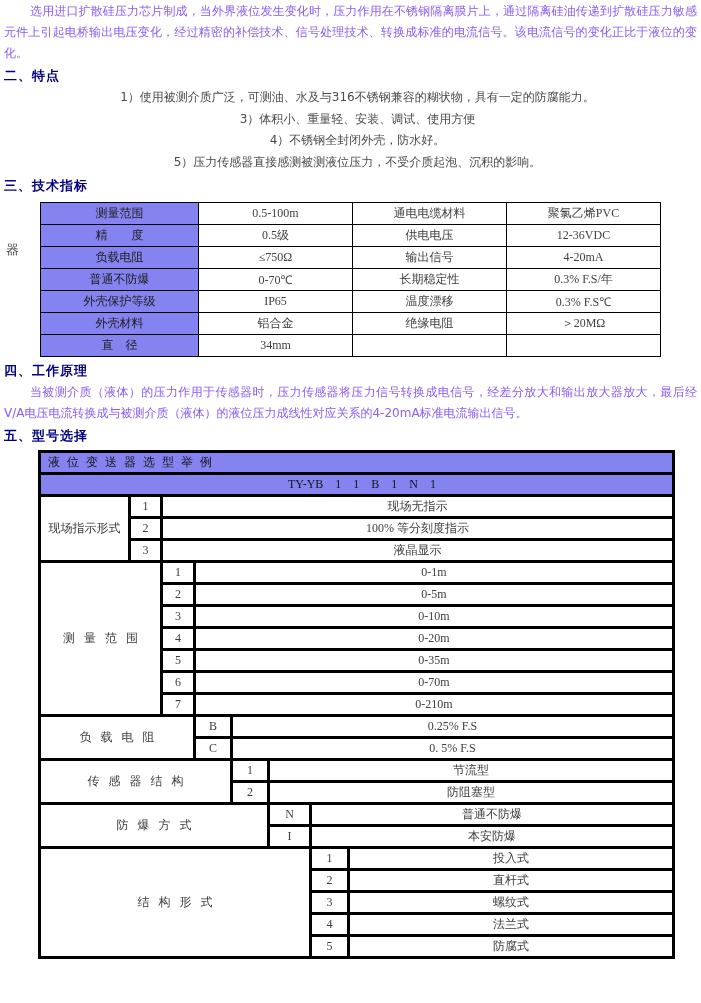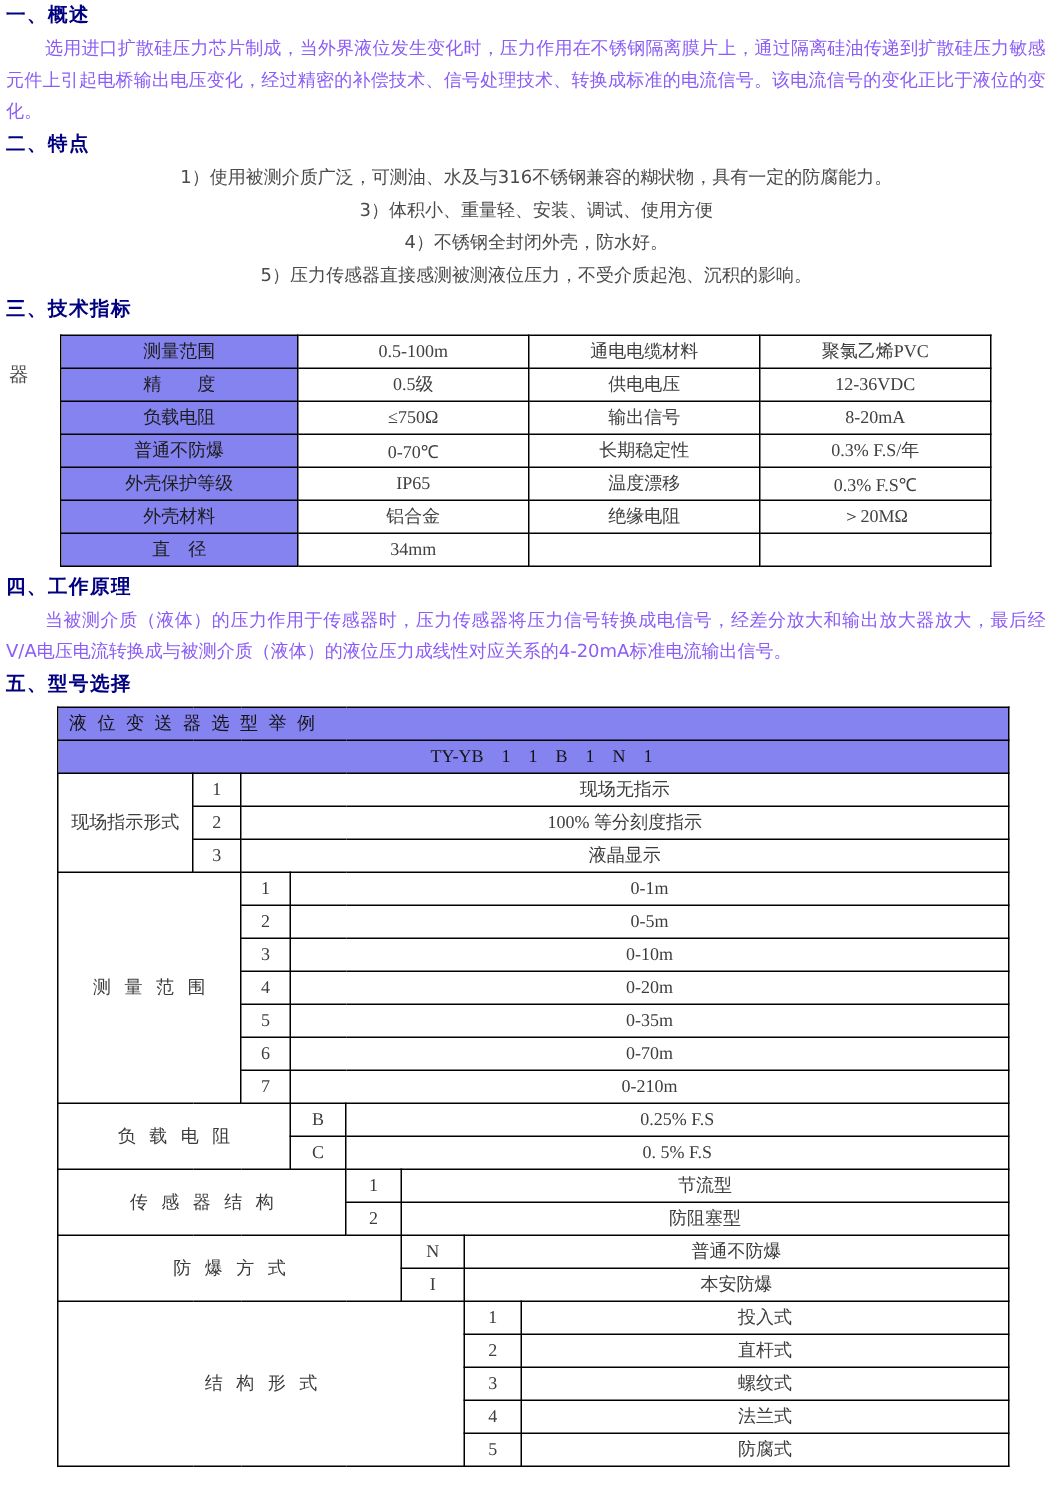--- a/index.html
+++ b/index.html
@@ -51,7 +51,6 @@
 
   <div class="stray">器</div>
 
-  <div class="sec-heading">一、概述</div>
   <div class="para">选用进口扩散硅压力芯片制成，当外界液位发生变化时，压力作用在不锈钢隔离膜片上，通过隔离硅油传递到扩散硅压力敏感元件上引起电桥输出电压变化，经过精密的补偿技术、信号处理技术、转换成标准的电流信号。该电流信号的变化正比于液位的变化。</div>
 
   <div class="sec-heading">二、特点</div>

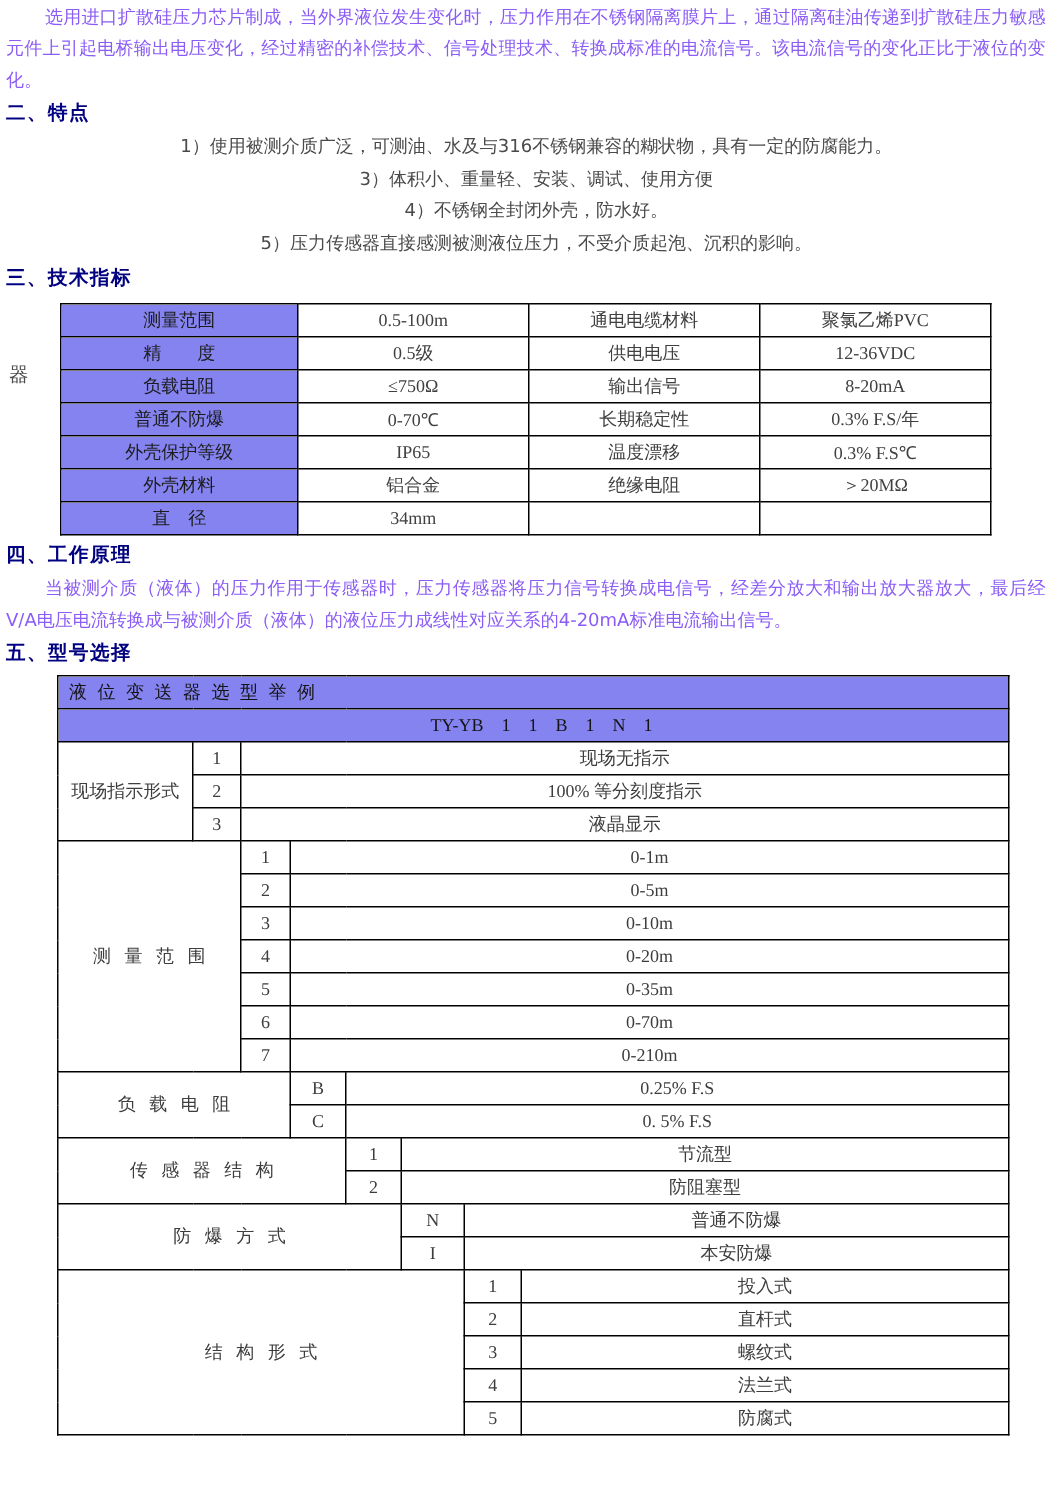--- a/index.html
+++ b/index.html
@@ -86,7 +86,7 @@
       <td class="lbl">负载电阻</td>
       <td>≤750Ω</td>
       <td>输出信号</td>
-      <td>8-20mA</td>
+      <td>4-20mA</td>
     </tr>
     <tr>
       <td class="lbl">普通不防爆</td>

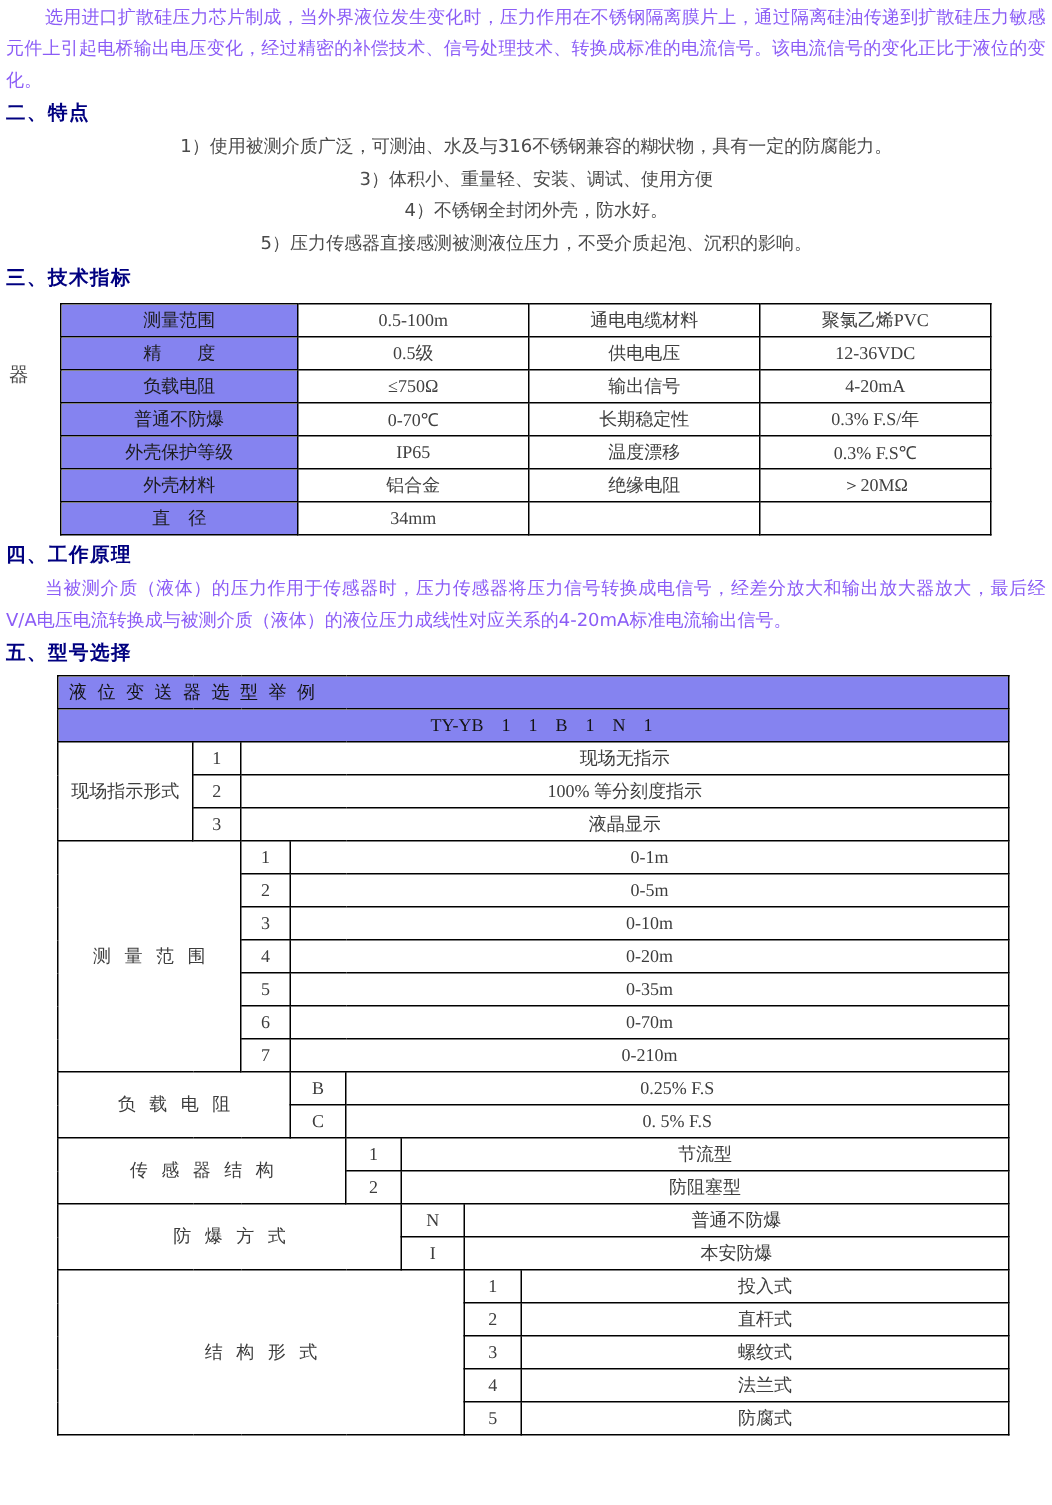--- a/index.html
+++ b/index.html
@@ -33,7 +33,7 @@
   
   .sel{margin:4px 0 0 38px;width:634px;}
   .sel td{
-    border:1px solid #000000;height:22px;text-align:center;
+    border:3px solid #000000;height:22px;text-align:center;
     color:#3d3d3d;overflow:hidden;font-size:12px;margin-top:12px;
   }
   .sel td.purple{background:#8583f0;color:#141414;}

